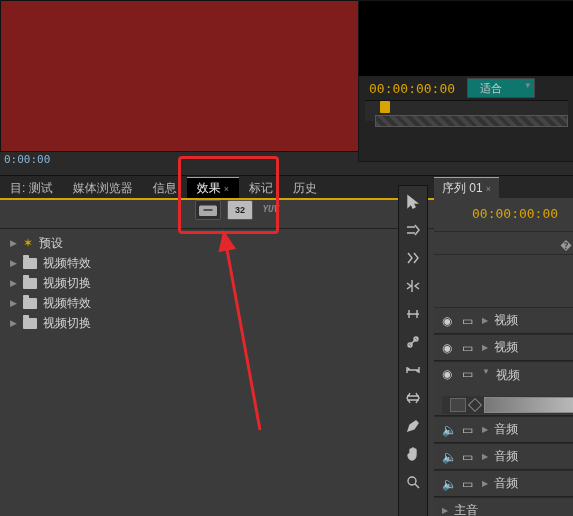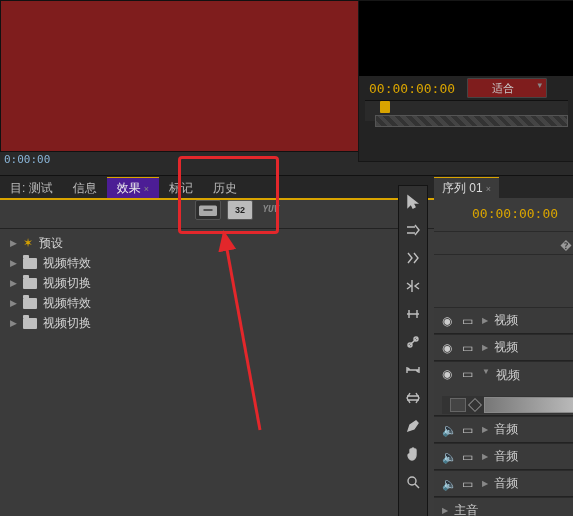--- a/index.html
+++ b/index.html
@@ -21,8 +21,8 @@
   padding:0 10px;}
 .monitor .tc{color:#d9a400;font-family:monospace;font-size:13px;}
 .monitor .fit{
-  border:1px solid #444;border-radius:1px;background:#7f1d1d;
-  height:18px;padding:0 14px 0 24px;min-width:40px;position:relative;
+  border:1px solid #444;border-radius:1px;background:#0f766e;
+  height:18px;padding:0 14px 0 12px;min-width:40px;position:relative;
   color:#ccc;font-size:11px;display:flex;align-items:center;
 }
 .monitor .fit:after{content:"▾";position:absolute;right:4px;top:1px;color:#888;font-size:9px;}

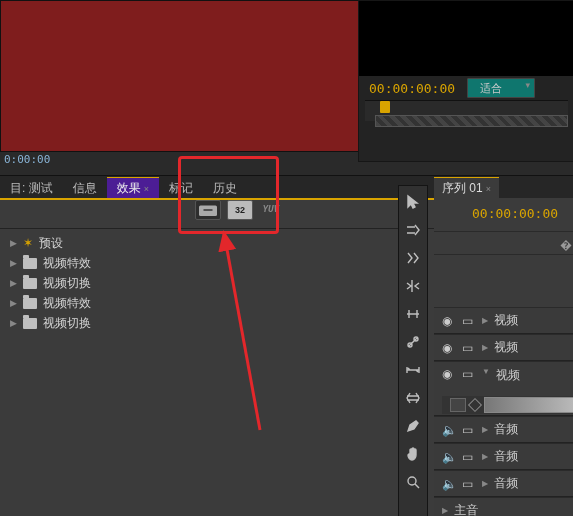--- a/index.html
+++ b/index.html
@@ -141,6 +141,7 @@
 <div class="effects">
   <div class="eff-tabs">
     <div class="tab">目: 测试</div>
+    <div class="tab">媒体浏览器</div>
     <div class="tab">信息</div>
     <div class="tab active">
       <span>效果</span><span class="x">×</span>

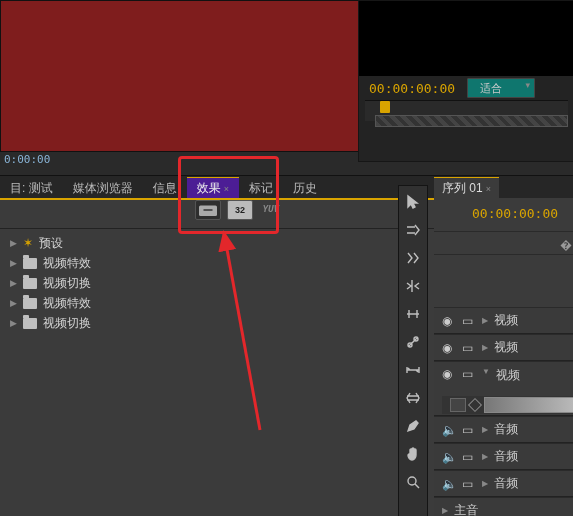--- a/index.html
+++ b/index.html
@@ -51,7 +51,7 @@
   border-top:1px solid transparent;white-space:nowrap;position:relative;
 }
 .eff-tabs .tab.active{
-  background:#4c1d95;color:#eee;border-top:1px solid #d9a400;
+  background:#000000;color:#eee;border-top:1px solid #d9a400;
 }
 .eff-tabs .tab.active .x{font-size:9px;color:#888;margin-left:3px;}
 .eff-tabs .menu{margin-left:auto;padding:0 6px;color:#888;font-size:10px;letter-spacing:1px;}

